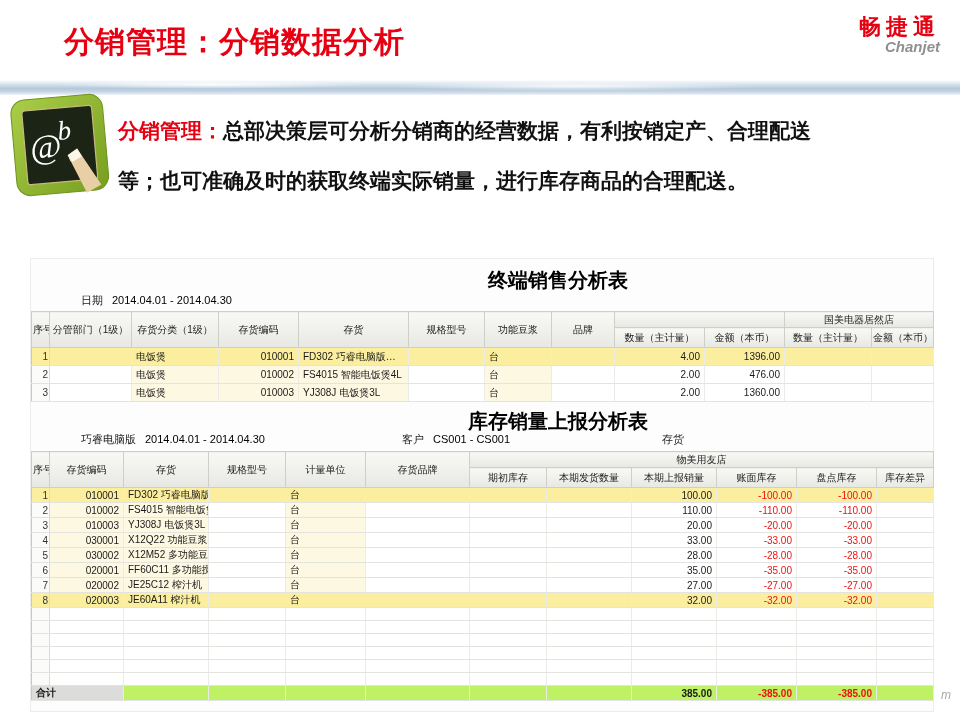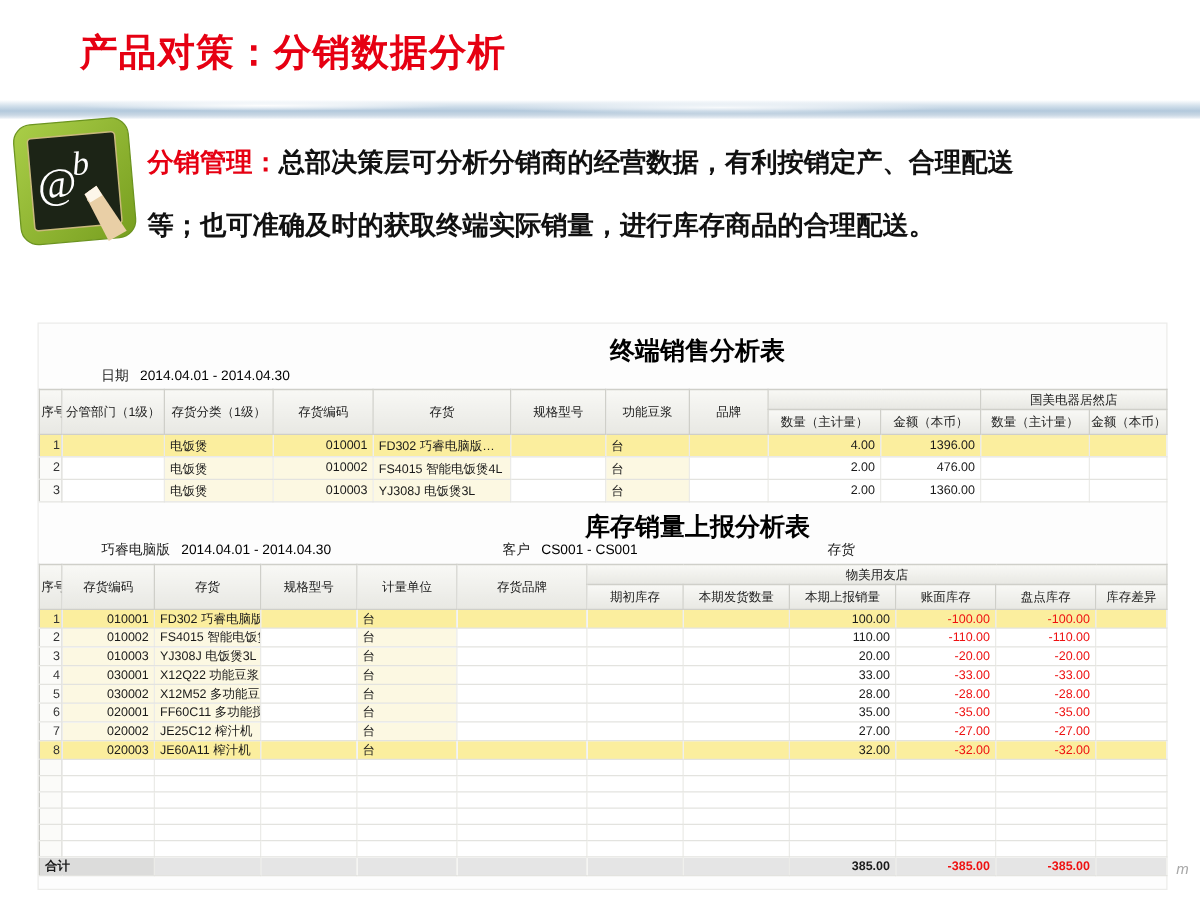--- a/index.html
+++ b/index.html
@@ -69,7 +69,7 @@
 
 <div class="slide">
 
-  <div class="slide-title">产品对策：分销数据分析</div>
+  <div class="slide-title">分销管理：分销数据分析</div>
 
 
   <div class="band"></div>

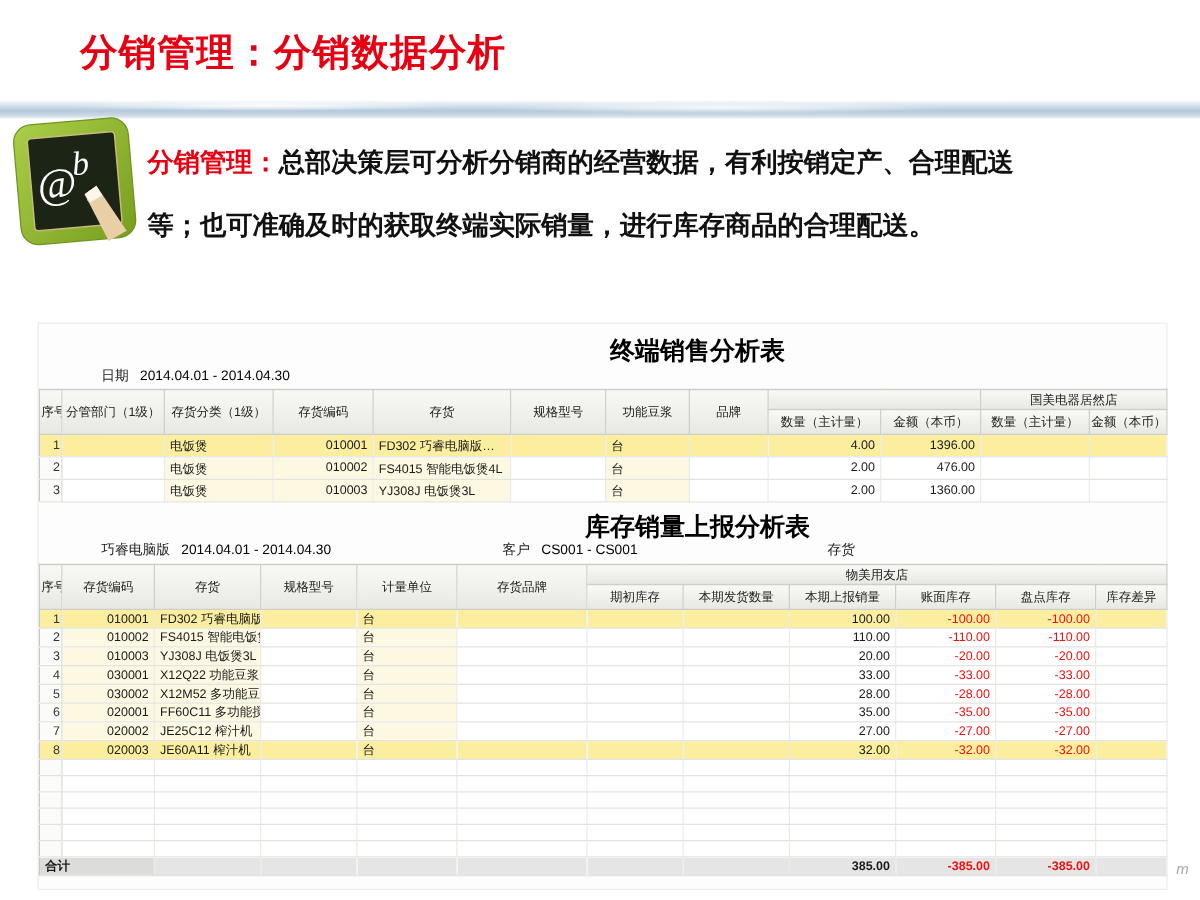--- a/index.html
+++ b/index.html
@@ -71,6 +71,10 @@
 
   <div class="slide-title">分销管理：分销数据分析</div>
 
+  <div class="logo">
+    <div class="logo-cn">畅捷通</div>
+    <div class="logo-en">Chanjet</div>
+  </div>
 
   <div class="band"></div>
 

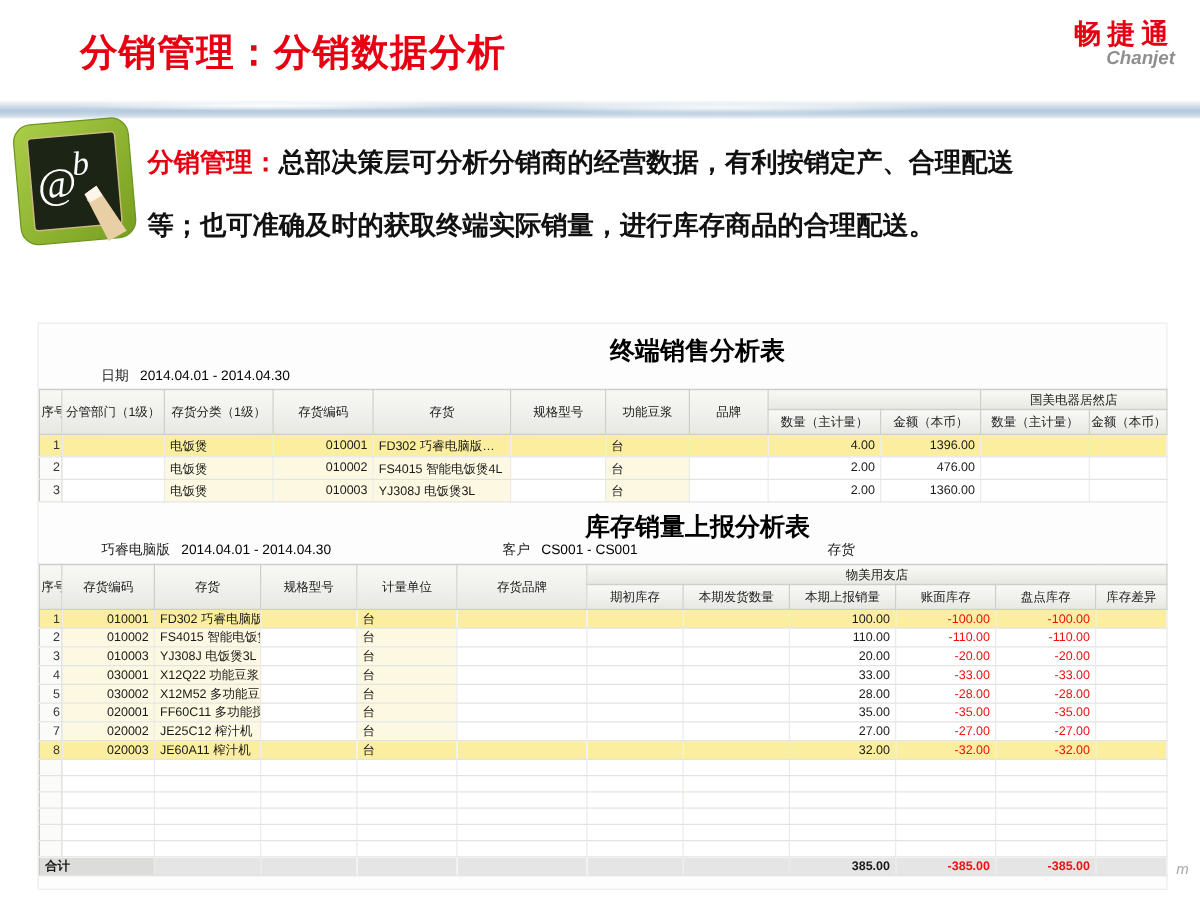--- a/index.html
+++ b/index.html
@@ -59,7 +59,7 @@
   .grid td.red{color:#ee1111;}
   .grid tr.hl td{background:#fbee9e;}
   .grid td.cream{background:#fcf8e2;}
-  .grid tr.total td{background:#e5e5e5;border-top:1px solid #b9b9b6;font-weight:bold;height:17px;}
+  .grid tr.total td{background:#bef264;border-top:1px solid #b9b9b6;font-weight:bold;height:17px;}
   .grid tr.total td.tlabel{text-align:left;background:#dcdcdb;}
 
   .watermark{position:absolute;left:941px;top:688px;font-size:12px;color:#a8a8a8;font-style:italic;}

